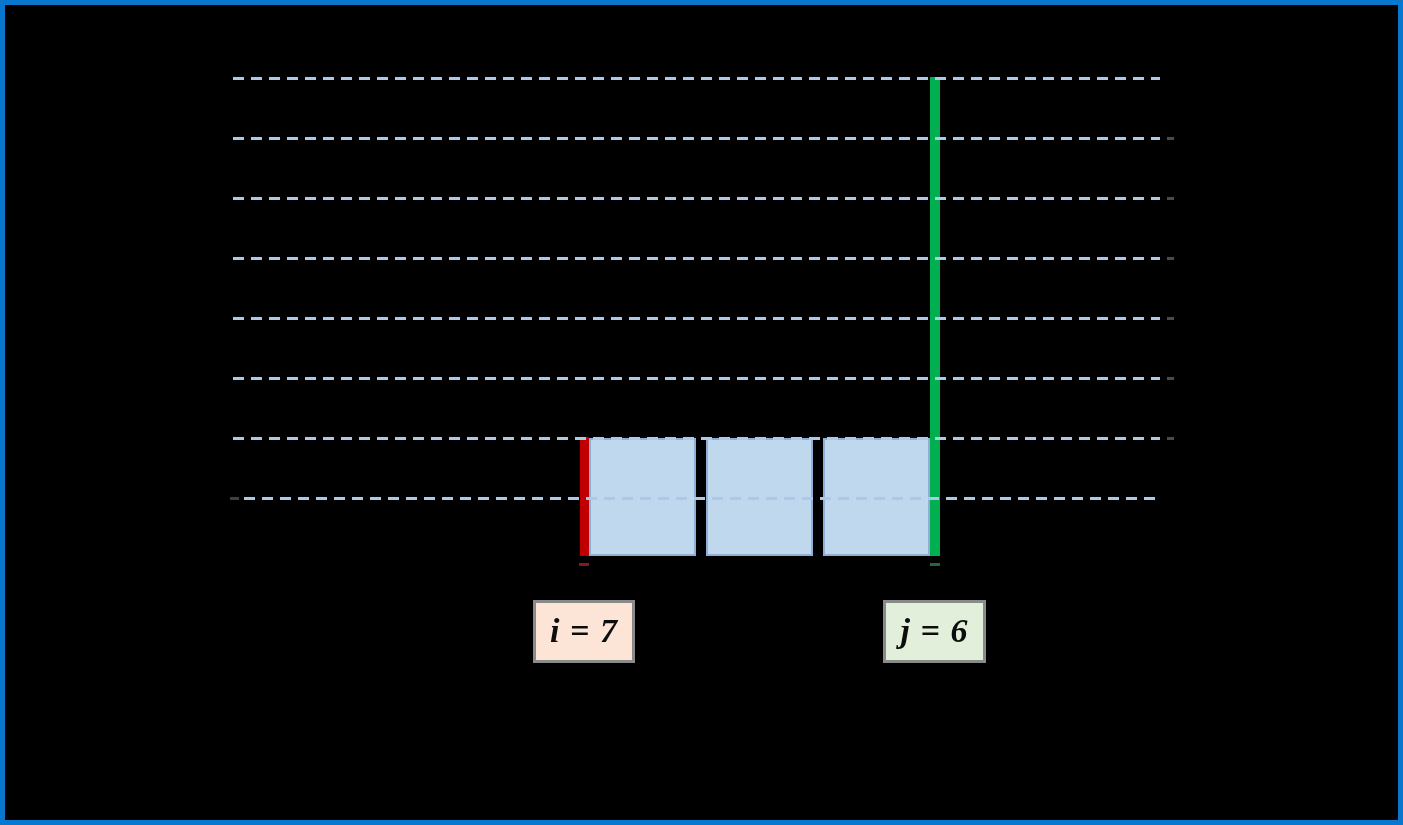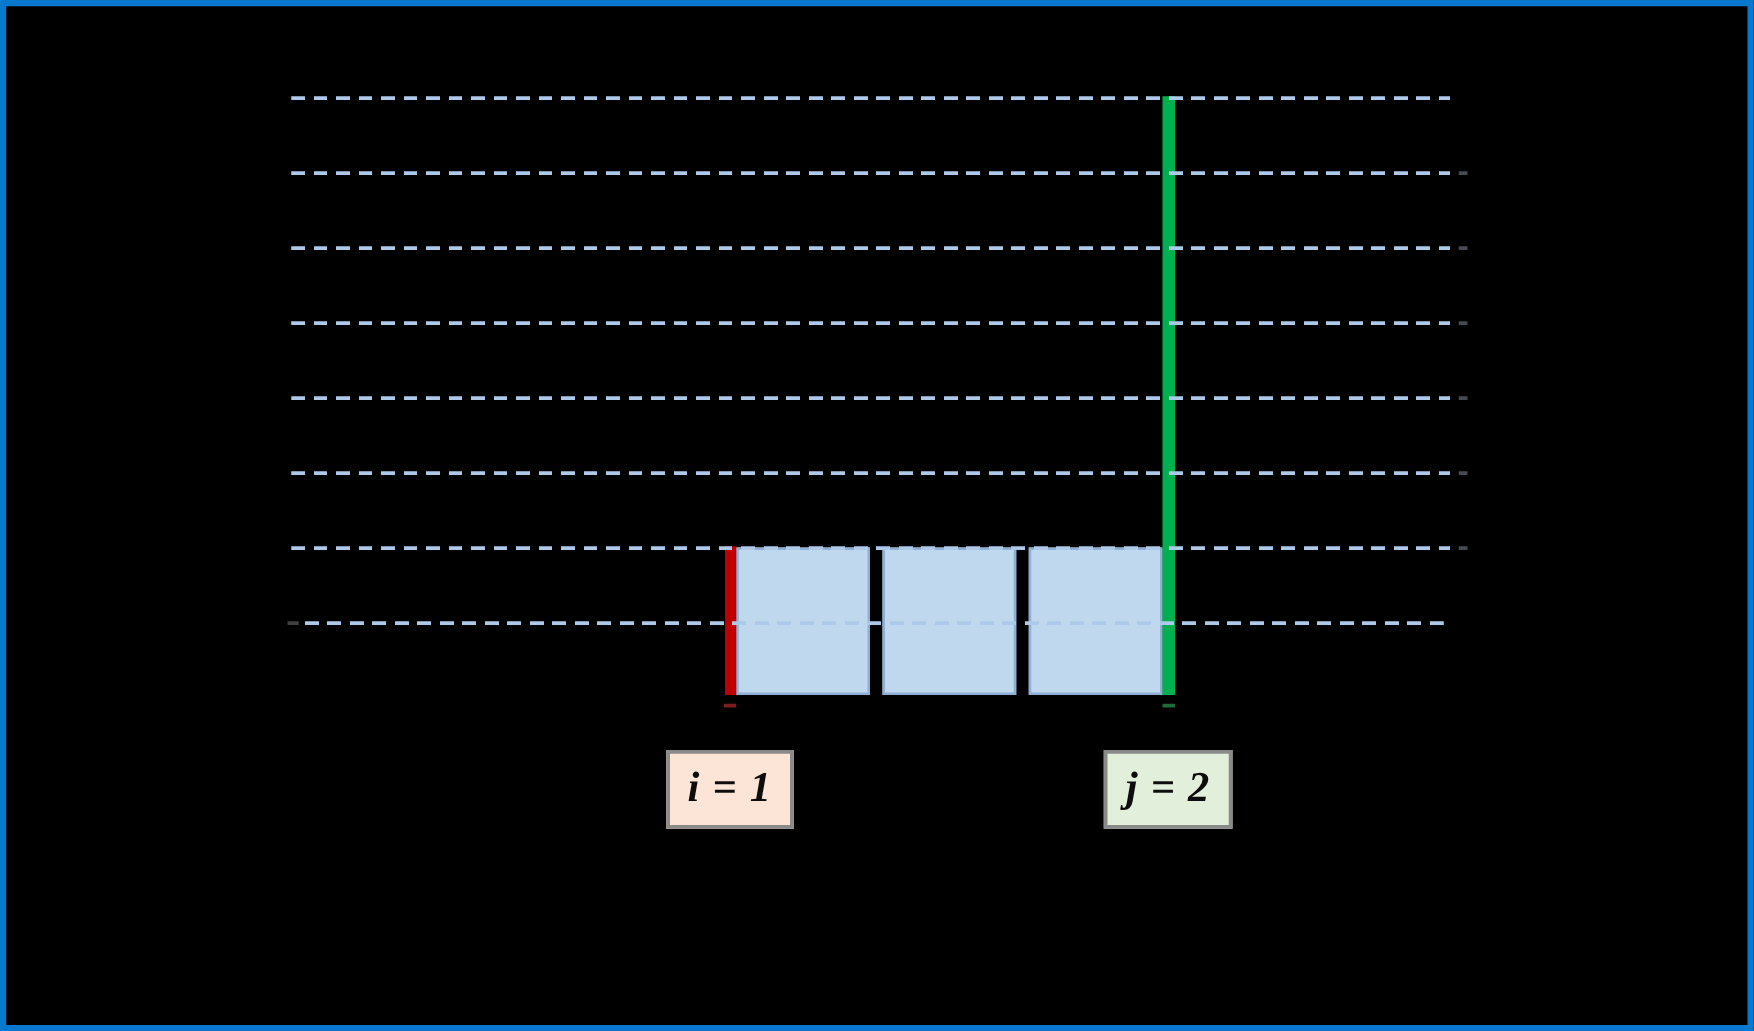--- a/index.html
+++ b/index.html
@@ -107,7 +107,7 @@
     </div>
 
   <div class="label-box" id="i-label-box" style="background: rgb(252, 228, 214);">
-    <span>i = 1</span>
+    <span>i = 7</span>
   </div>
   <div class="label-box" id="j-label-box" style="background: rgb(226, 239, 218);">
     <span>j = 2</span>

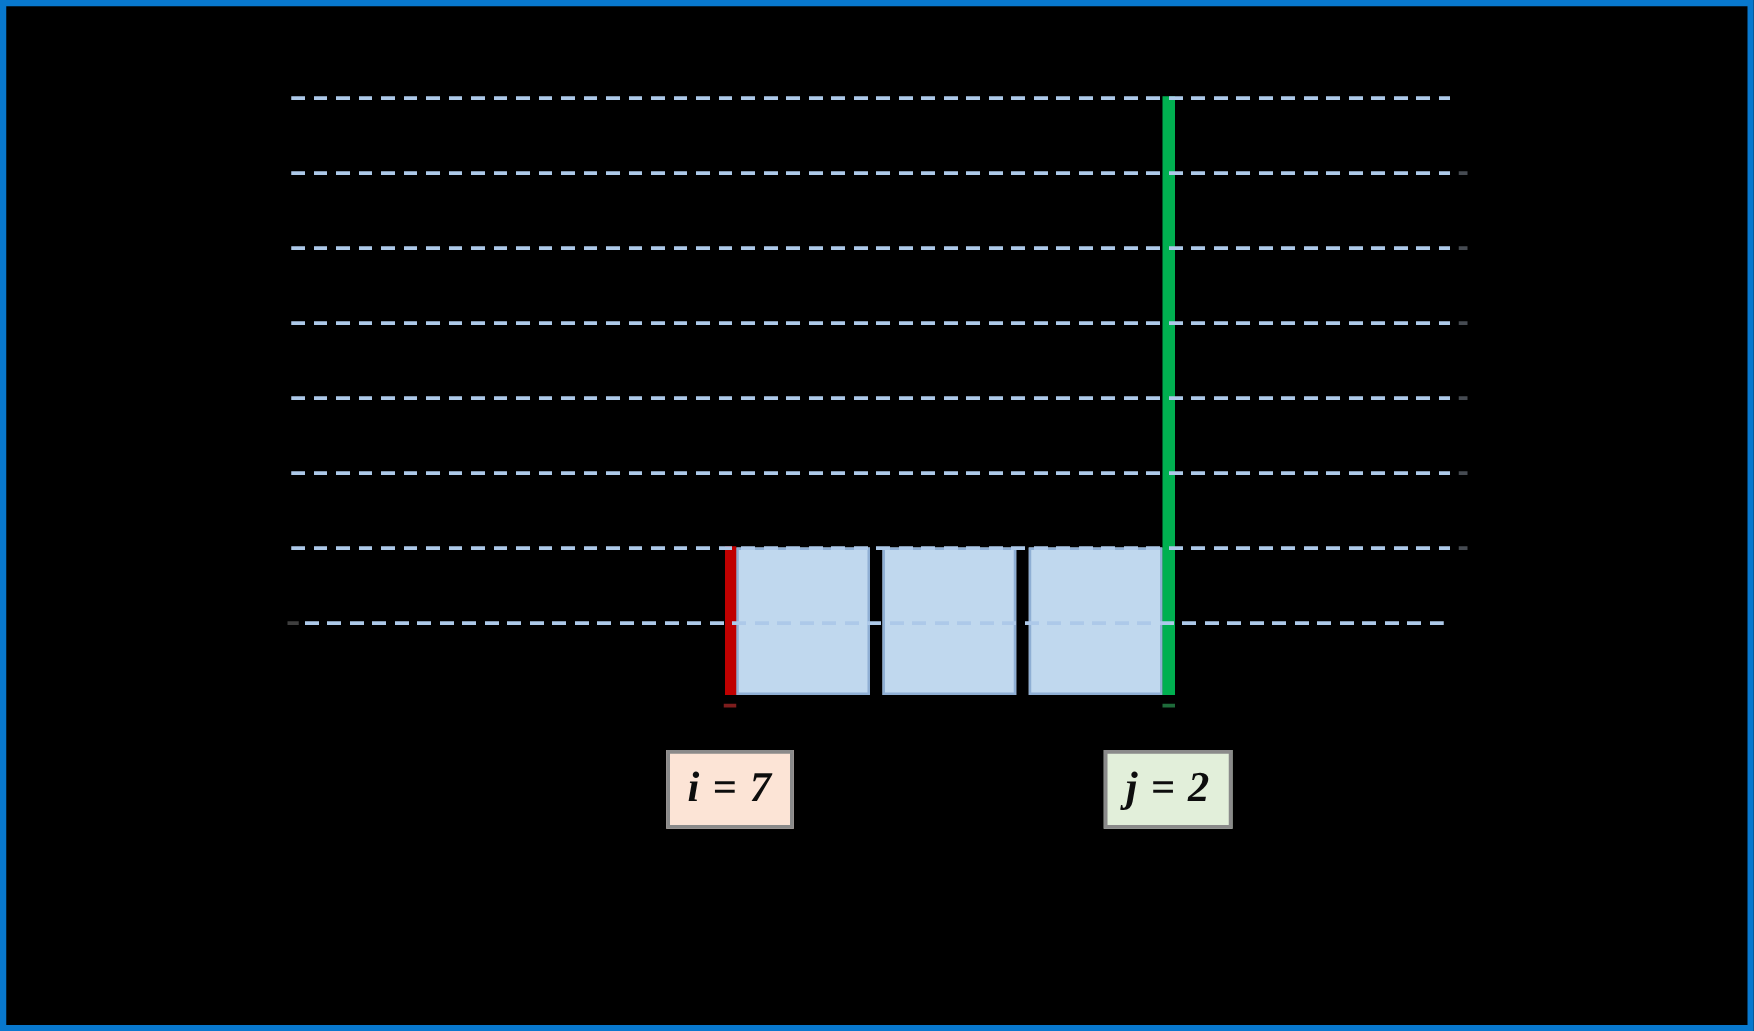--- a/index.html
+++ b/index.html
@@ -110,7 +110,7 @@
     <span>i = 7</span>
   </div>
   <div class="label-box" id="j-label-box" style="background: rgb(226, 239, 218);">
-    <span>j = 2</span>
+    <span>j = 6</span>
   </div>
 </div>
 

